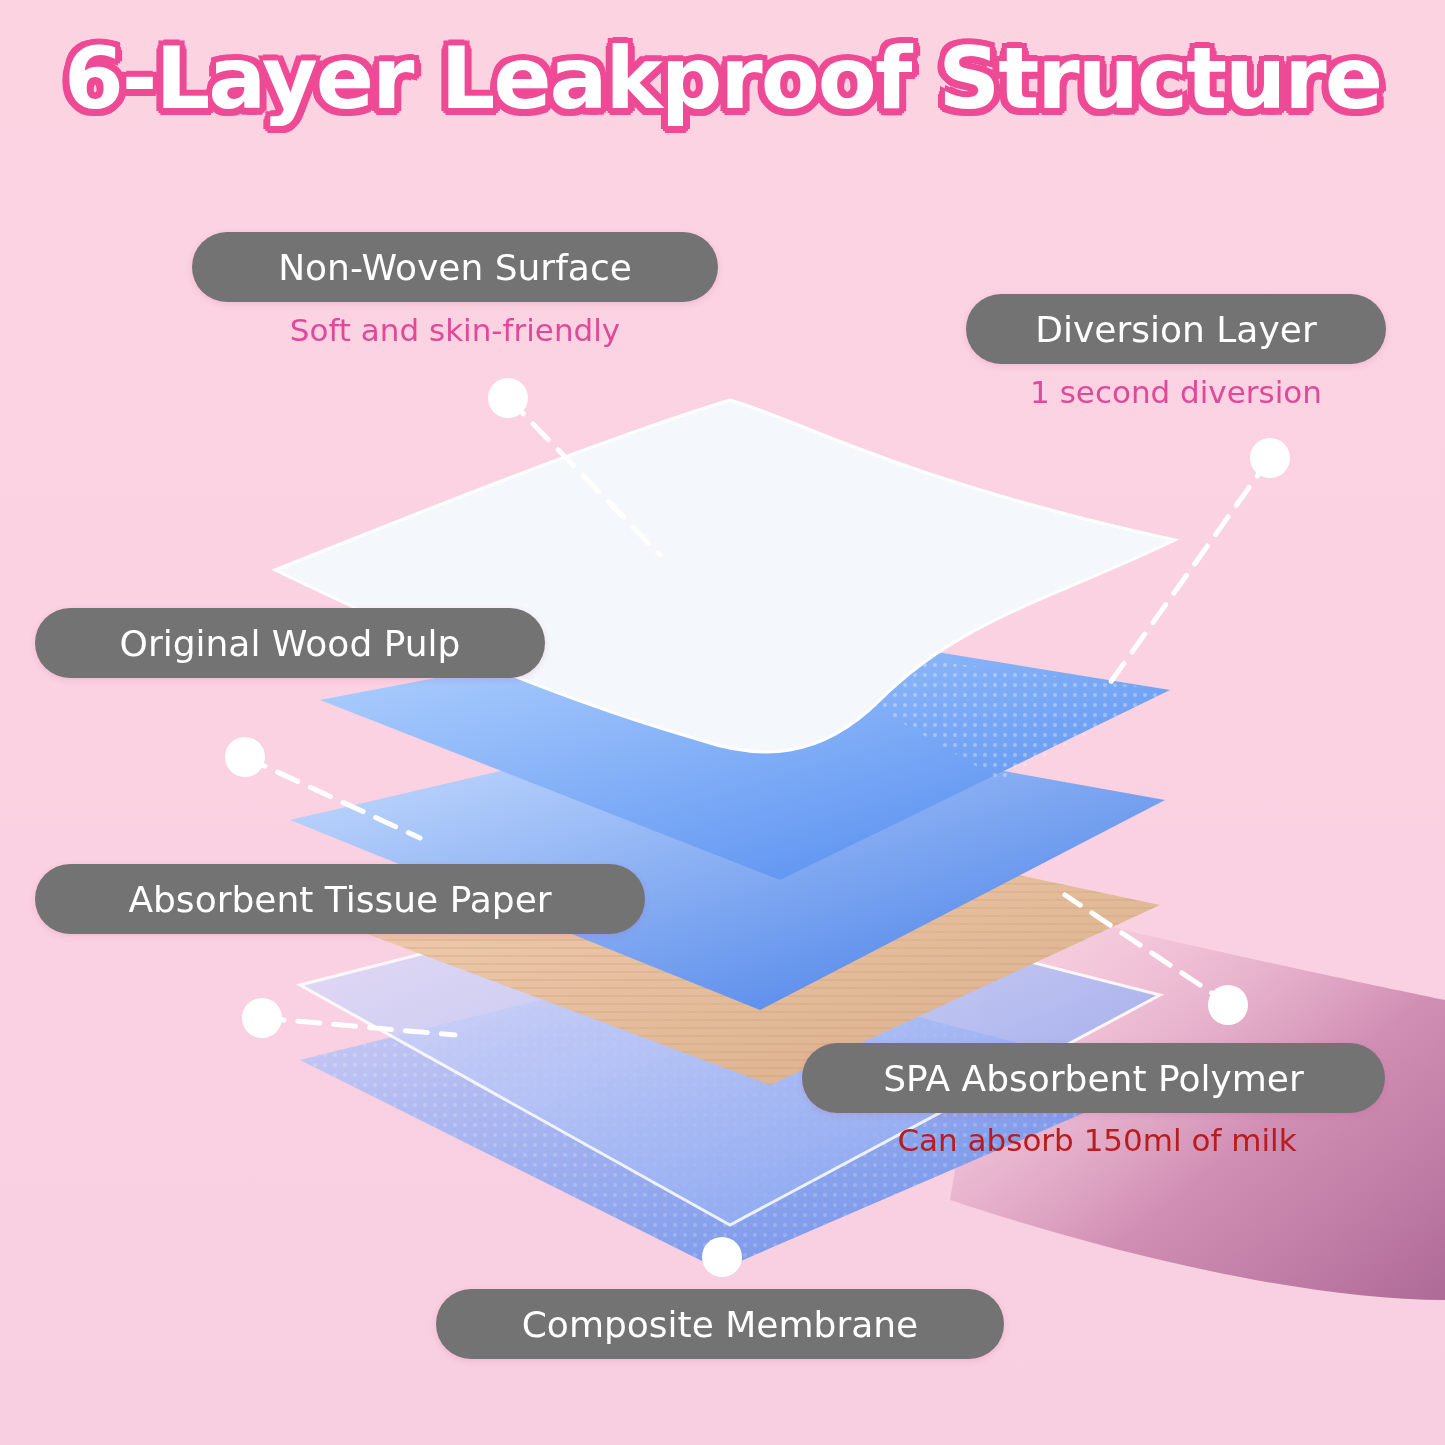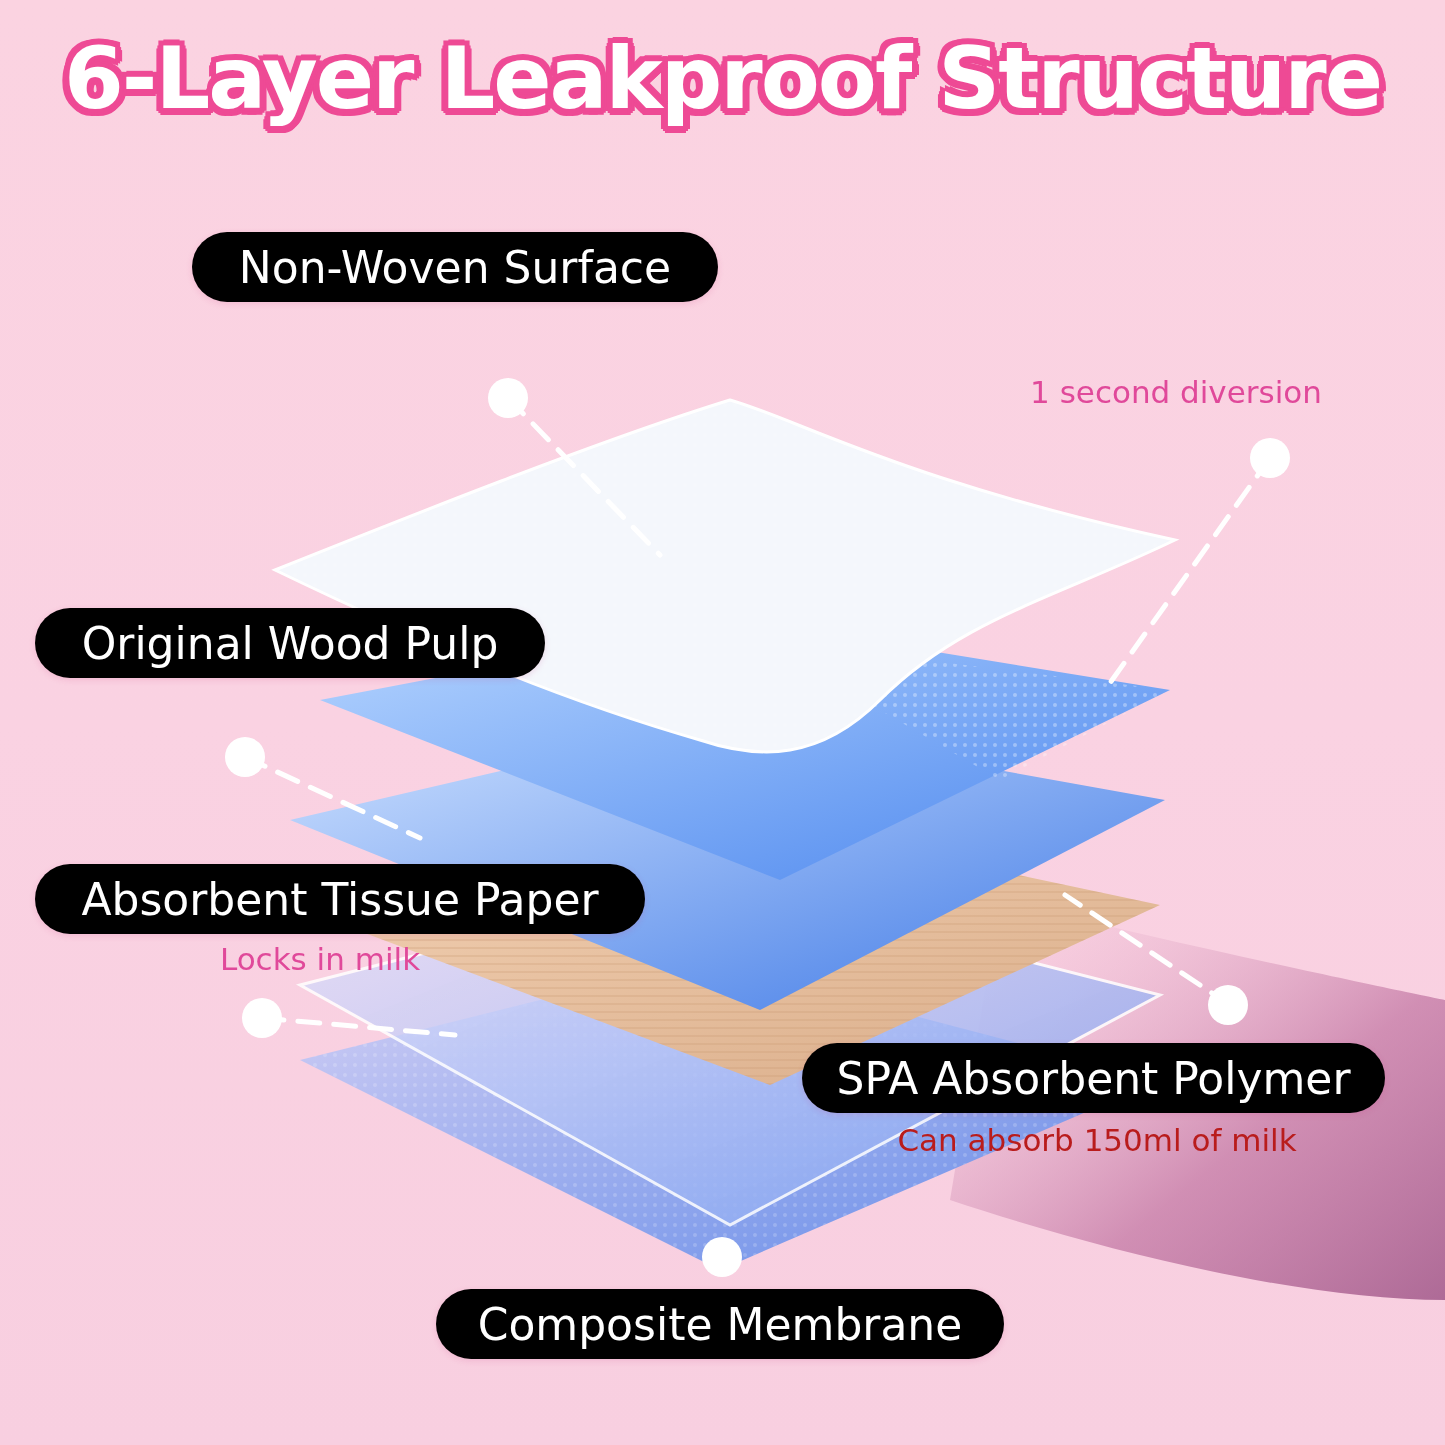--- a/index.html
+++ b/index.html
@@ -24,9 +24,9 @@
   }
   .pill {
     position:absolute; height:70px; border-radius:35px;
-    background:#000000; color:#fff;
+    background:#737373; color:#fff;
     display:flex; align-items:center; justify-content:center;
-    font-family: "DejaVu Sans", sans-serif; font-size:44px;
+    font-family: "DejaVu Sans", sans-serif; font-size:36px;
     box-shadow: 0 2px 6px rgba(200,50,120,0.15);
   }
   .sub {

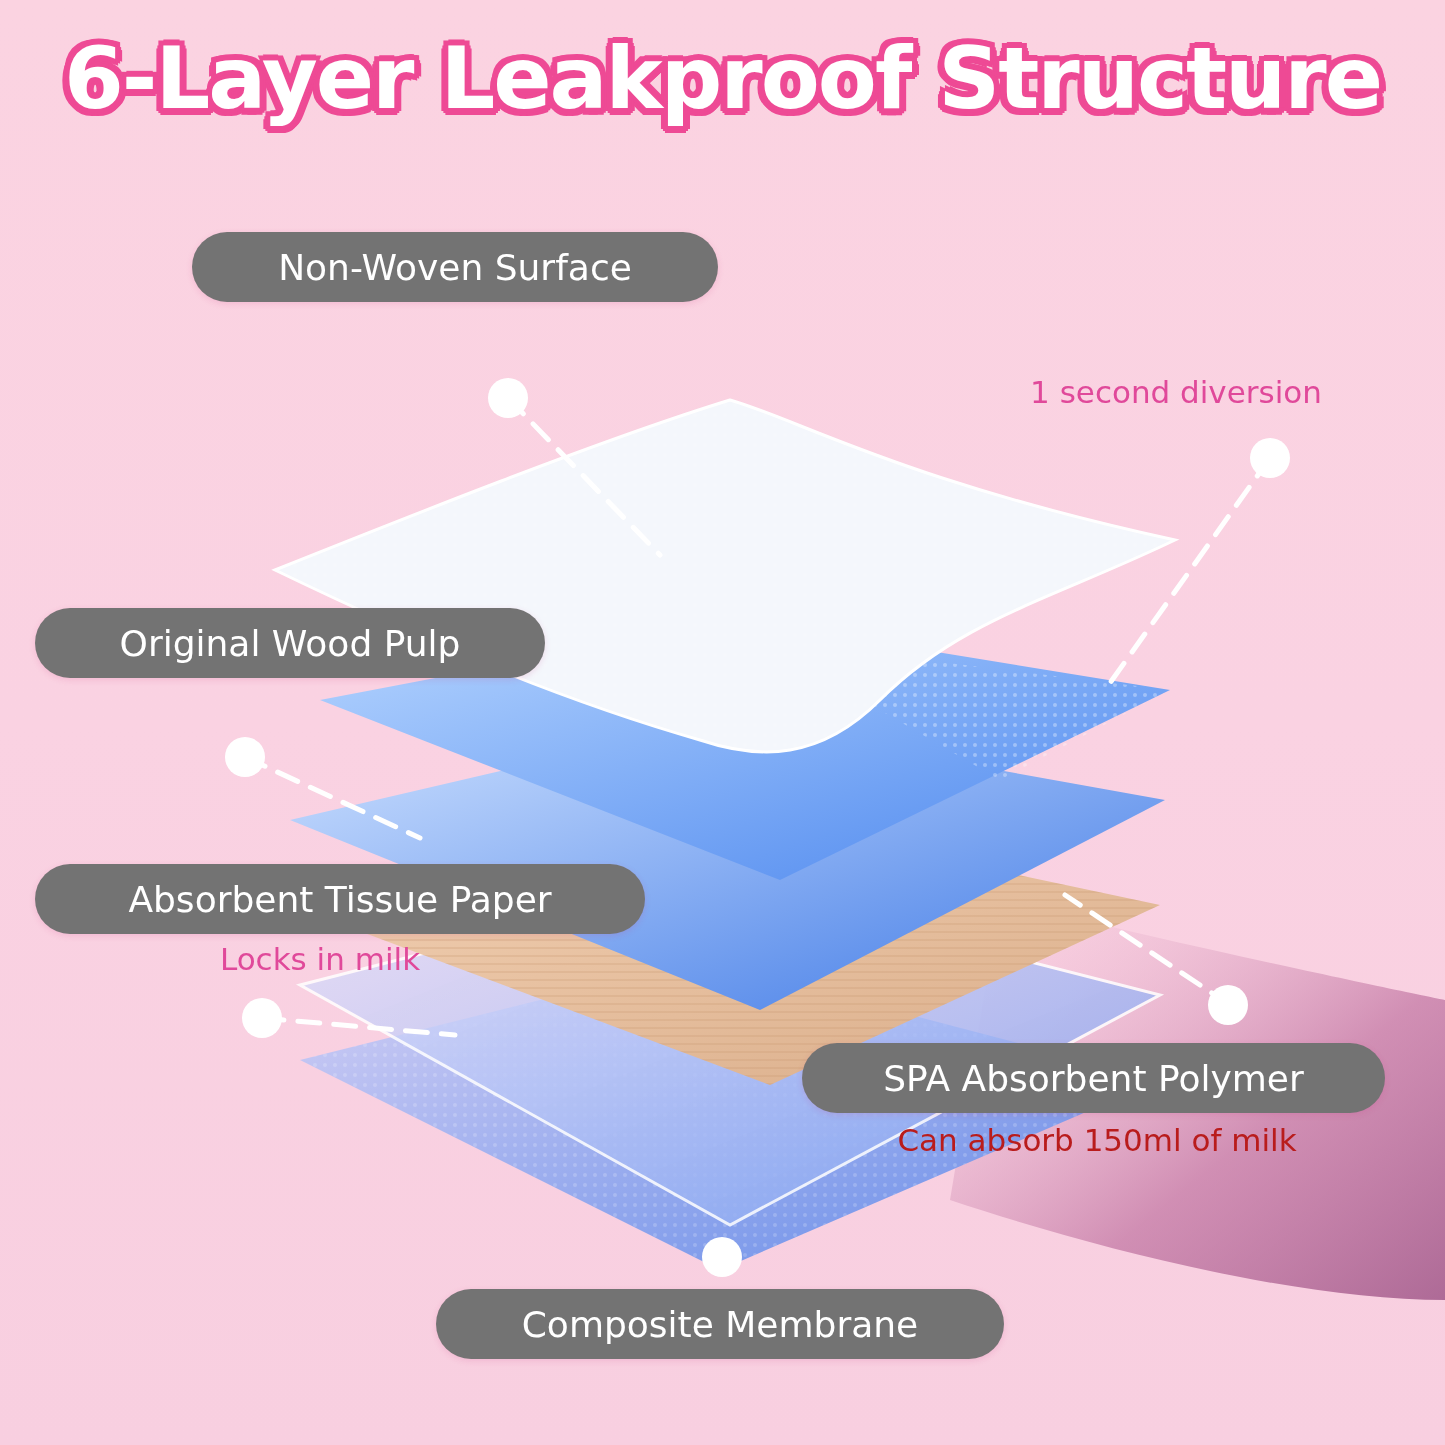--- a/index.html
+++ b/index.html
@@ -118,6 +118,7 @@
   <div class="title">6-Layer Leakproof Structure</div>
 
   <div class="pill" style="left:192px; top:232px; width:526px;">Non-Woven Surface</div>
+  <div class="sub" style="left:192px; top:312px; width:526px;">Soft and skin-friendly</div>
 
   <div class="sub" style="left:966px; top:374px; width:420px;">1 second diversion</div>
 

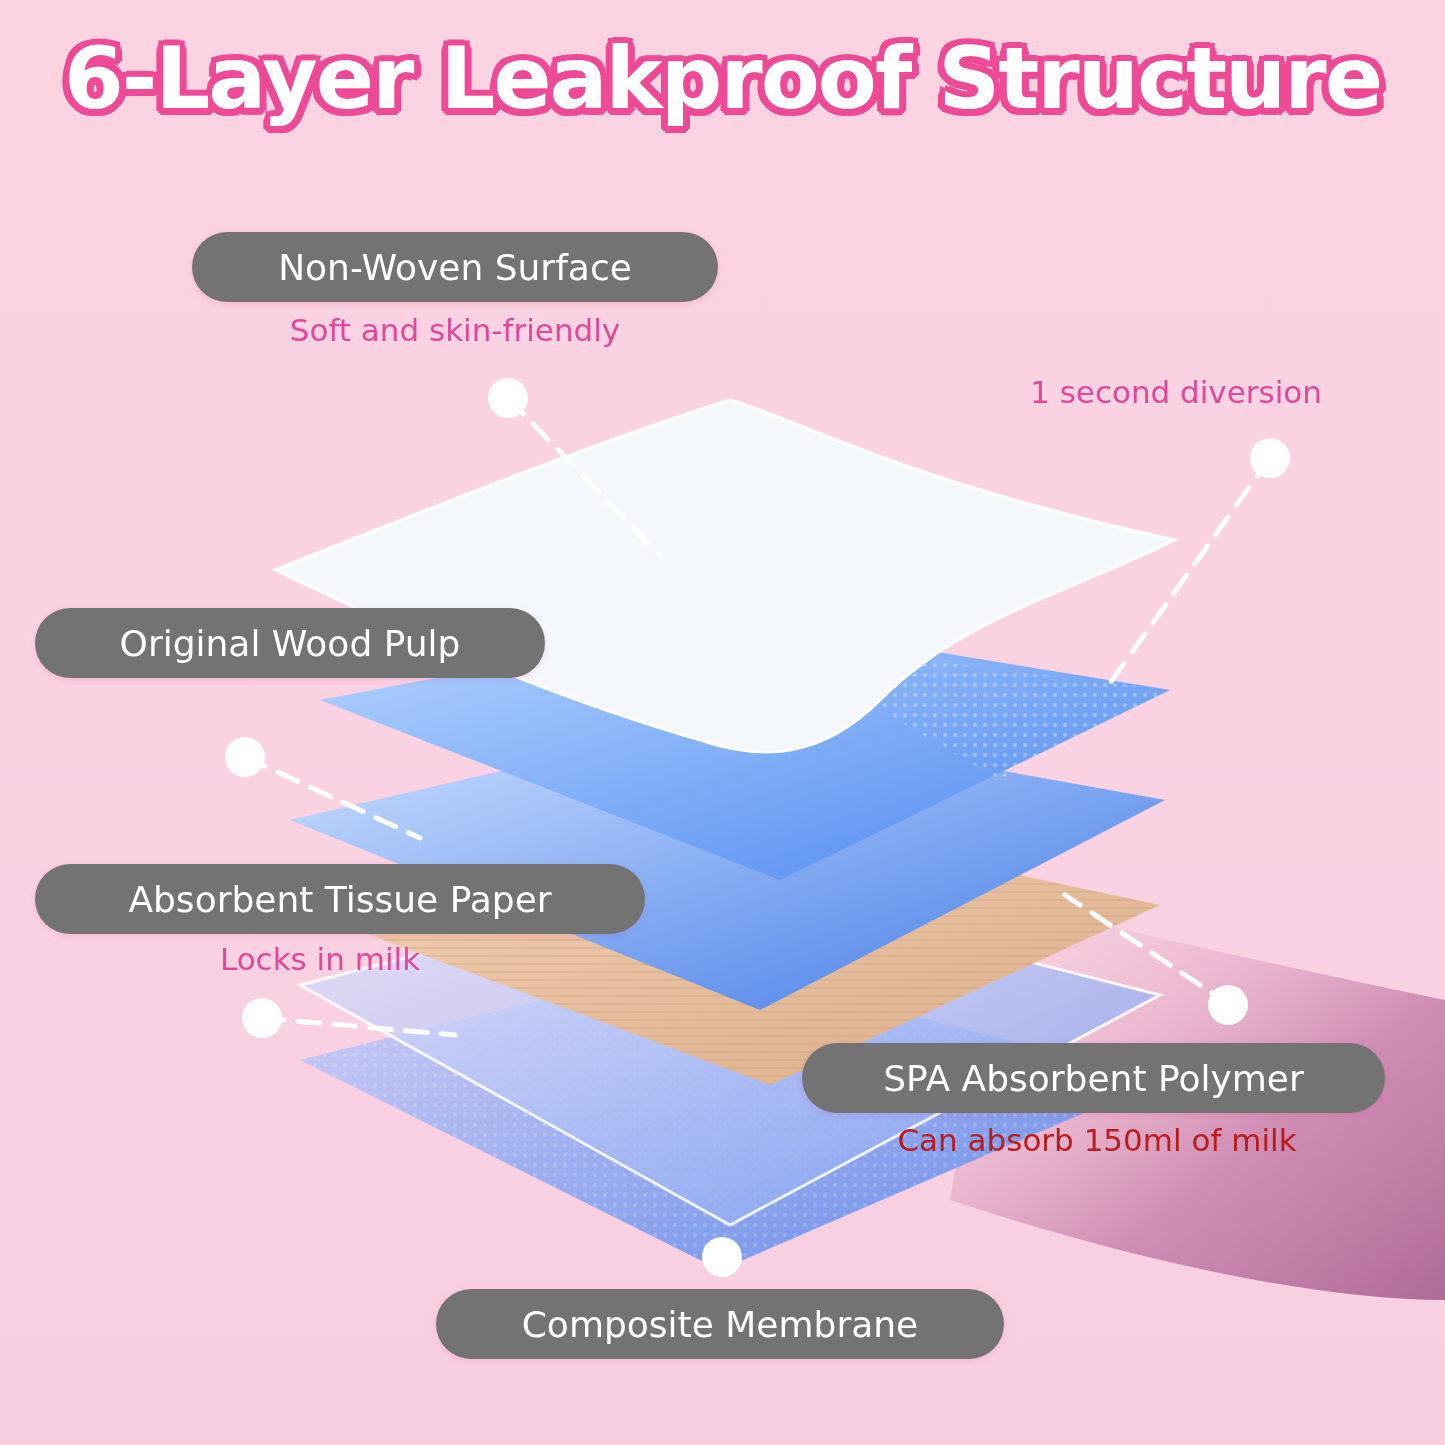--- a/index.html
+++ b/index.html
@@ -120,6 +120,7 @@
   <div class="pill" style="left:192px; top:232px; width:526px;">Non-Woven Surface</div>
   <div class="sub" style="left:192px; top:312px; width:526px;">Soft and skin-friendly</div>
 
+  <div class="pill" style="left:966px; top:294px; width:420px;">Diversion Layer</div>
   <div class="sub" style="left:966px; top:374px; width:420px;">1 second diversion</div>
 
   <div class="pill" style="left:35px; top:608px; width:510px;">Original Wood Pulp</div>

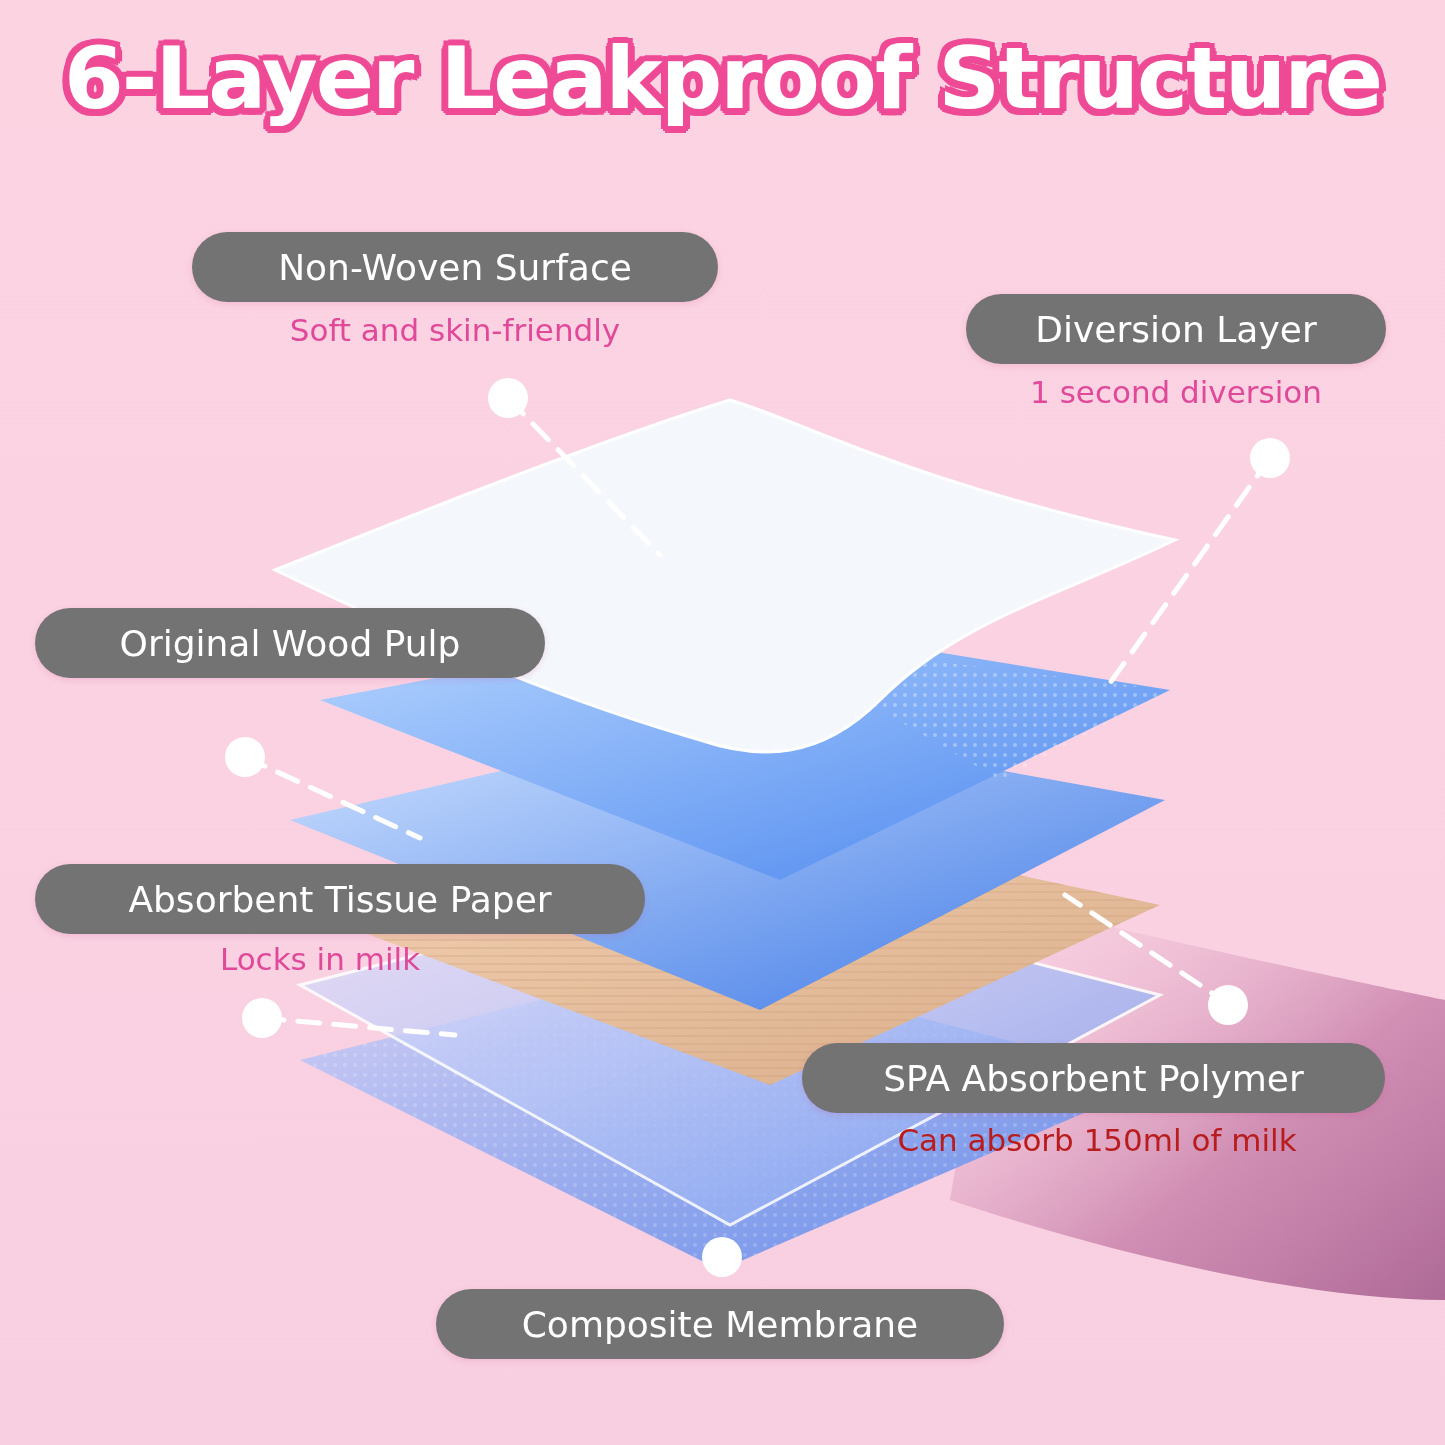--- a/index.html
+++ b/index.html
@@ -126,7 +126,6 @@
   <div class="pill" style="left:35px; top:608px; width:510px;">Original Wood Pulp</div>
 
   <div class="pill" style="left:35px; top:864px; width:610px;">Absorbent Tissue Paper</div>
-  <div class="sub" style="left:35px; top:941px; width:570px;">Locks in milk</div>
 
   <div class="pill" style="left:802px; top:1043px; width:583px;">SPA Absorbent Polymer</div>
   <div class="sub light" style="left:802px; top:1122px; width:590px;">Can absorb 150ml of milk</div>

